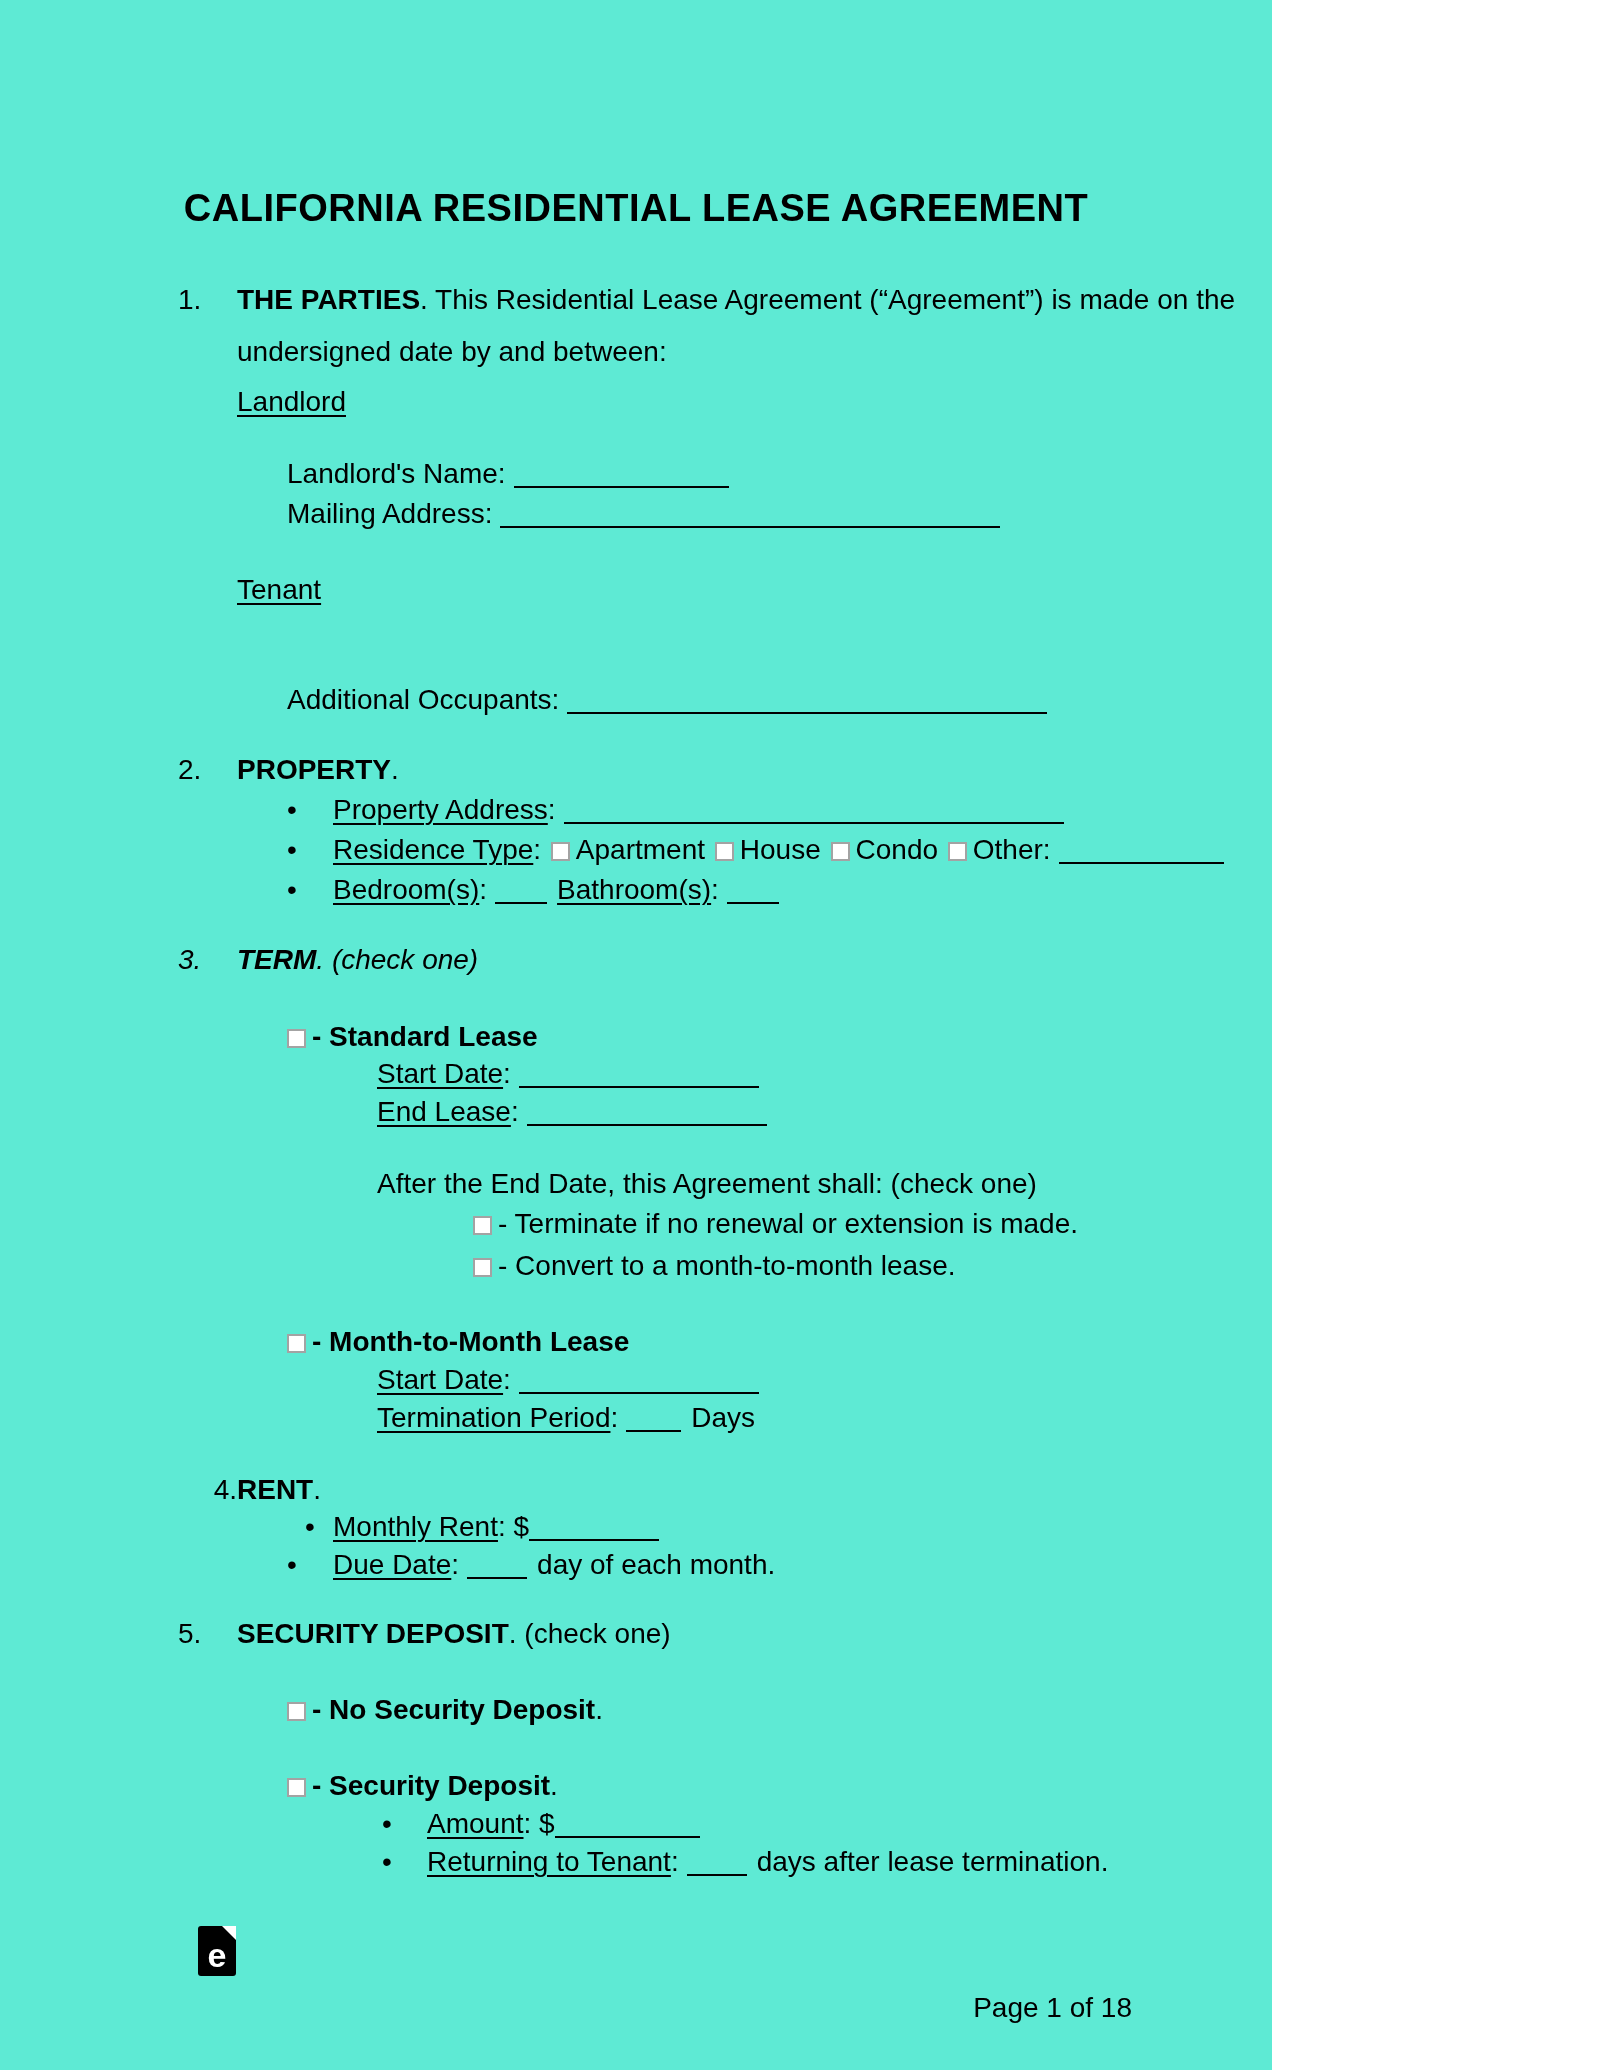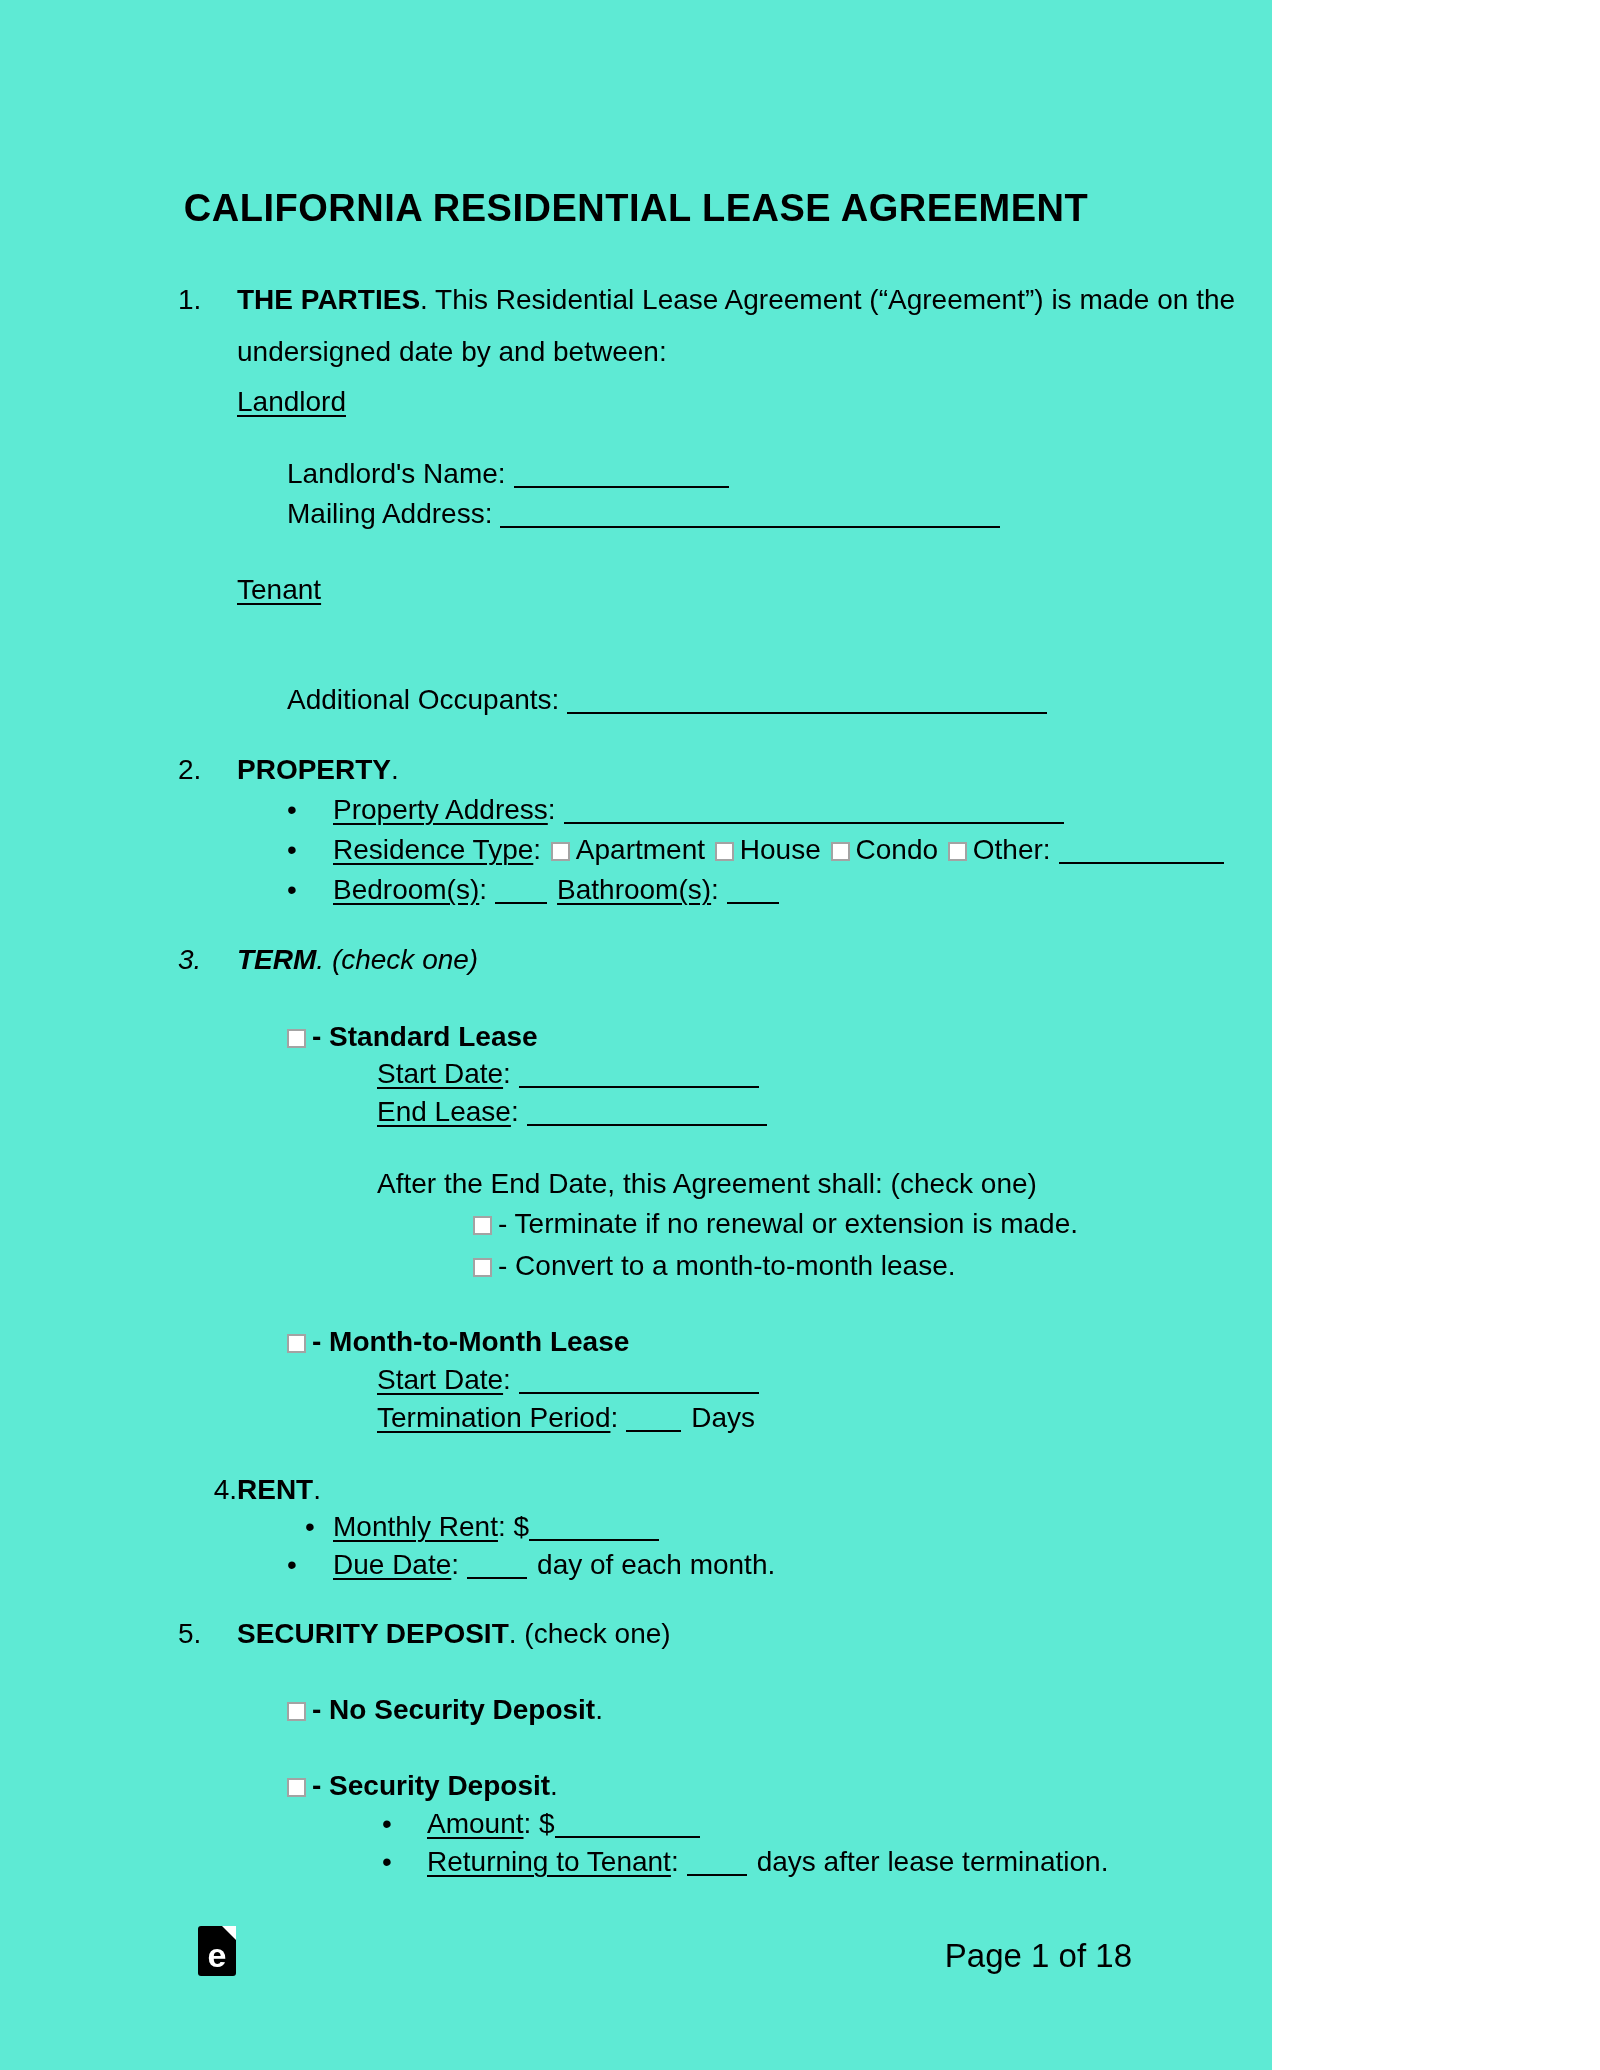--- a/index.html
+++ b/index.html
@@ -43,7 +43,7 @@
     color:#fff; font-weight:bold; font-size:34px; line-height:34px;
     padding-bottom:4px; font-family:"Liberation Sans", sans-serif;
   }
-  .pagenum { position:absolute; top:1938px; right:140px; font-size:33px; line-height:36px; }
+  .pagenum { position:absolute; top:1990px; right:140px; font-size:28px; line-height:36px; }
 </style>
 </head>
 <body>

